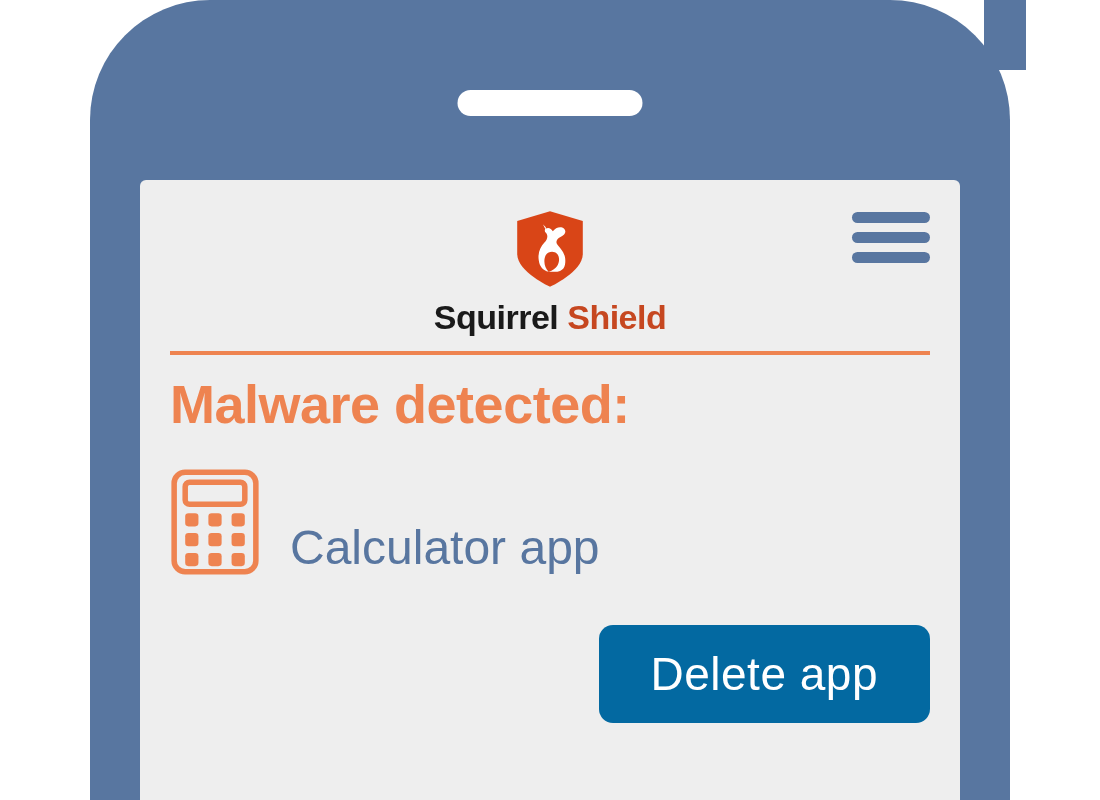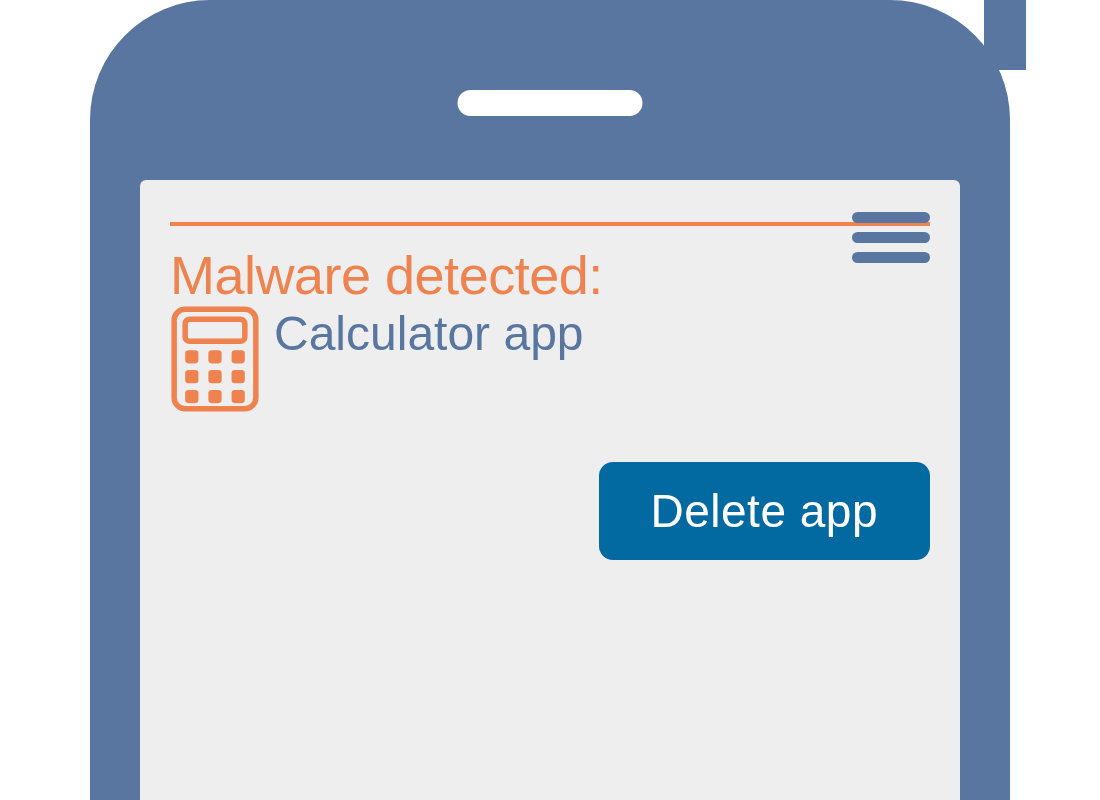--- a/index.html
+++ b/index.html
@@ -139,6 +139,21 @@
   <div class="screen">
 
     <div class="app-header">
+      <div class="logo-wrap">
+        <svg class="shield-svg" viewBox="0 0 100 100">
+          <path d="M50 4 L90 16 C90 16 90 50 90 56 C90 78 50 96 50 96 C50 96 10 78 10 56 C10 50 10 16 10 16 Z" fill="#d94517"></path>
+
+          <g fill="#ffffff" transform="translate(50,54) scale(0.85)">
+            <path d="M6 28 C20 28 22 20 22 12 C22 0 14 -6 10 -12 C8 -15 10 -20 15 -22 C22 -25 24 -30 20 -34 C16 -38 8 -36 4 -30 C2 -34 -2 -36 -6 -34 C-8 -33 -8 -30 -6 -28 C-2 -24 -4 -18 -8 -14 C-14 -8 -18 2 -16 12 C-15 20 -10 26 -2 28 C-8 22 -10 12 -6 4 C-2 -2 6 -2 10 2 C14 6 14 14 10 20 C8 23 4 26 -2 28 C0 28 3 28 6 28 Z"></path>
+            <circle cx="-2" cy="-29" r="2"></circle>
+            <path d="M-6 -36 L-10 -40 L-6 -32 Z"></path>
+          </g>
+        </svg>
+        <div class="app-title">
+          <span>Squirrel</span>
+          <span class="accent">Shield</span>
+        </div>
+      </div>
 
       <div class="hamburger">
         <div class="bar"></div>

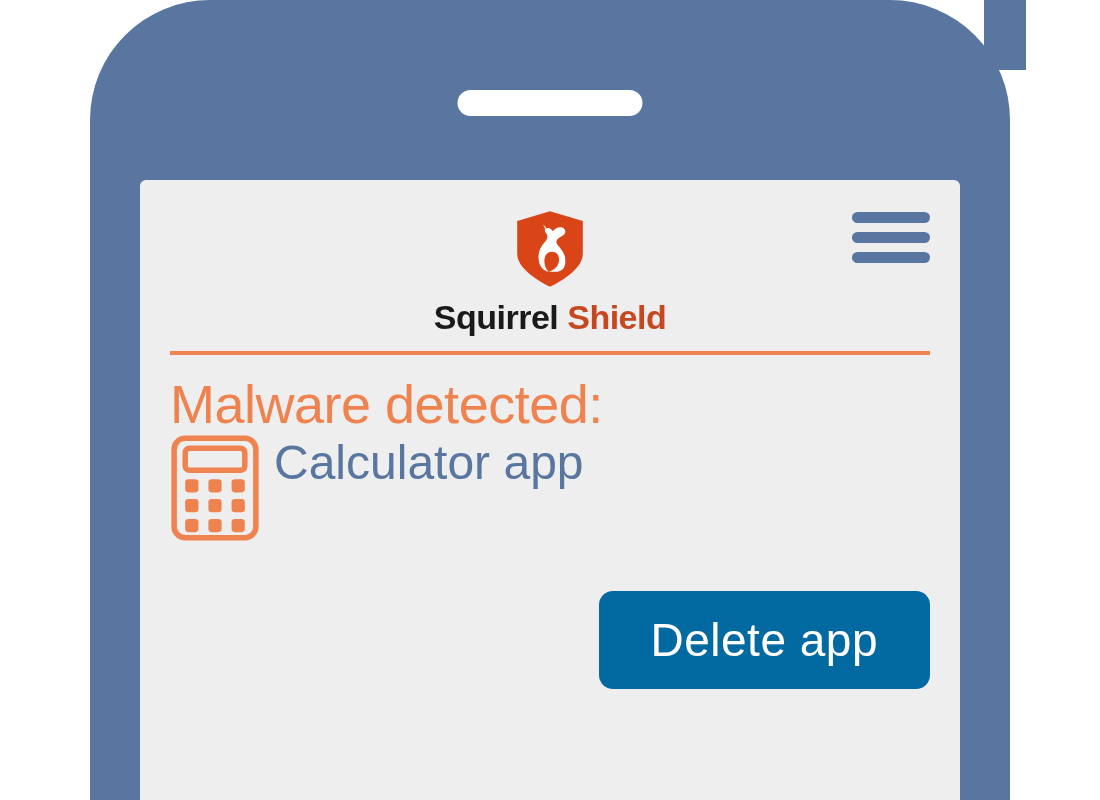--- a/index.html
+++ b/index.html
@@ -98,7 +98,8 @@
   .alert-heading {
     color: #ee8350;
     font-size: 54px;
-    font-weight: 400;
+    font-weight: 700;
+    margin-bottom: 34px;
     letter-spacing: -0.5px;
   }
   .detected-row {

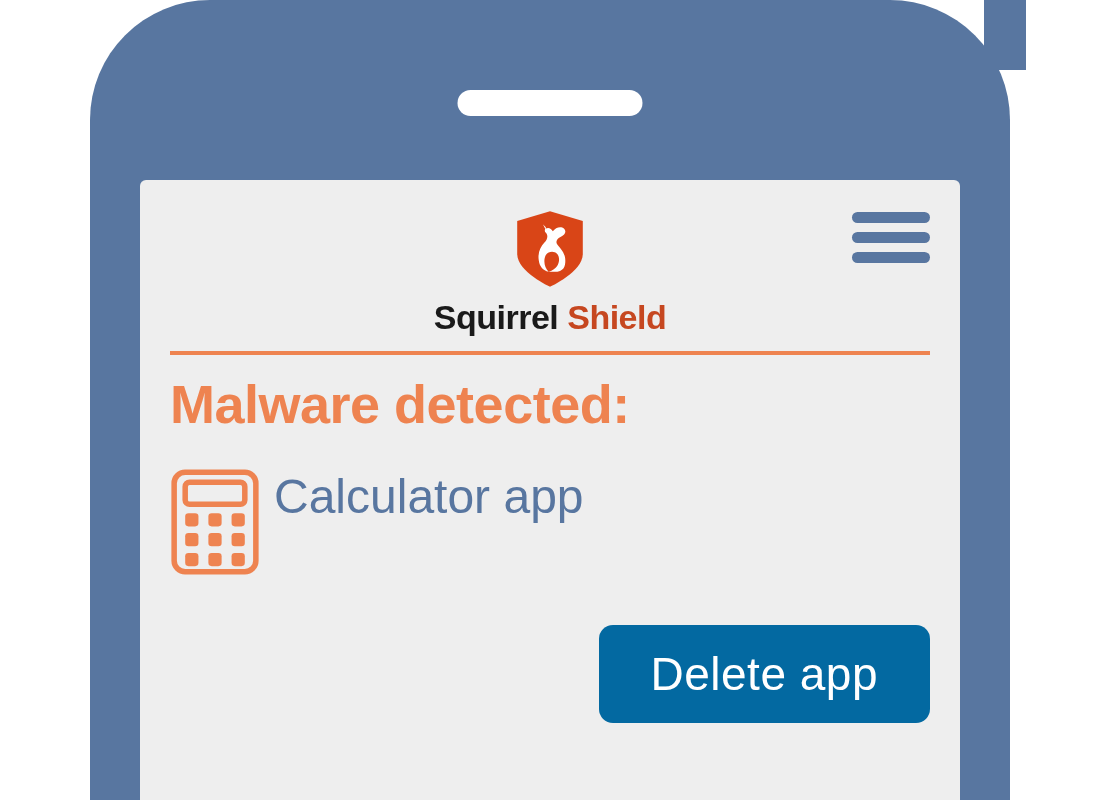--- a/index.html
+++ b/index.html
@@ -104,8 +104,8 @@
   }
   .detected-row {
     display: flex;
-    align-items: flex-start;
-    gap: 14px;
+    align-items: flex-end;
+    gap: 30px;
     margin-bottom: 50px;
   }
   .calc-icon {

